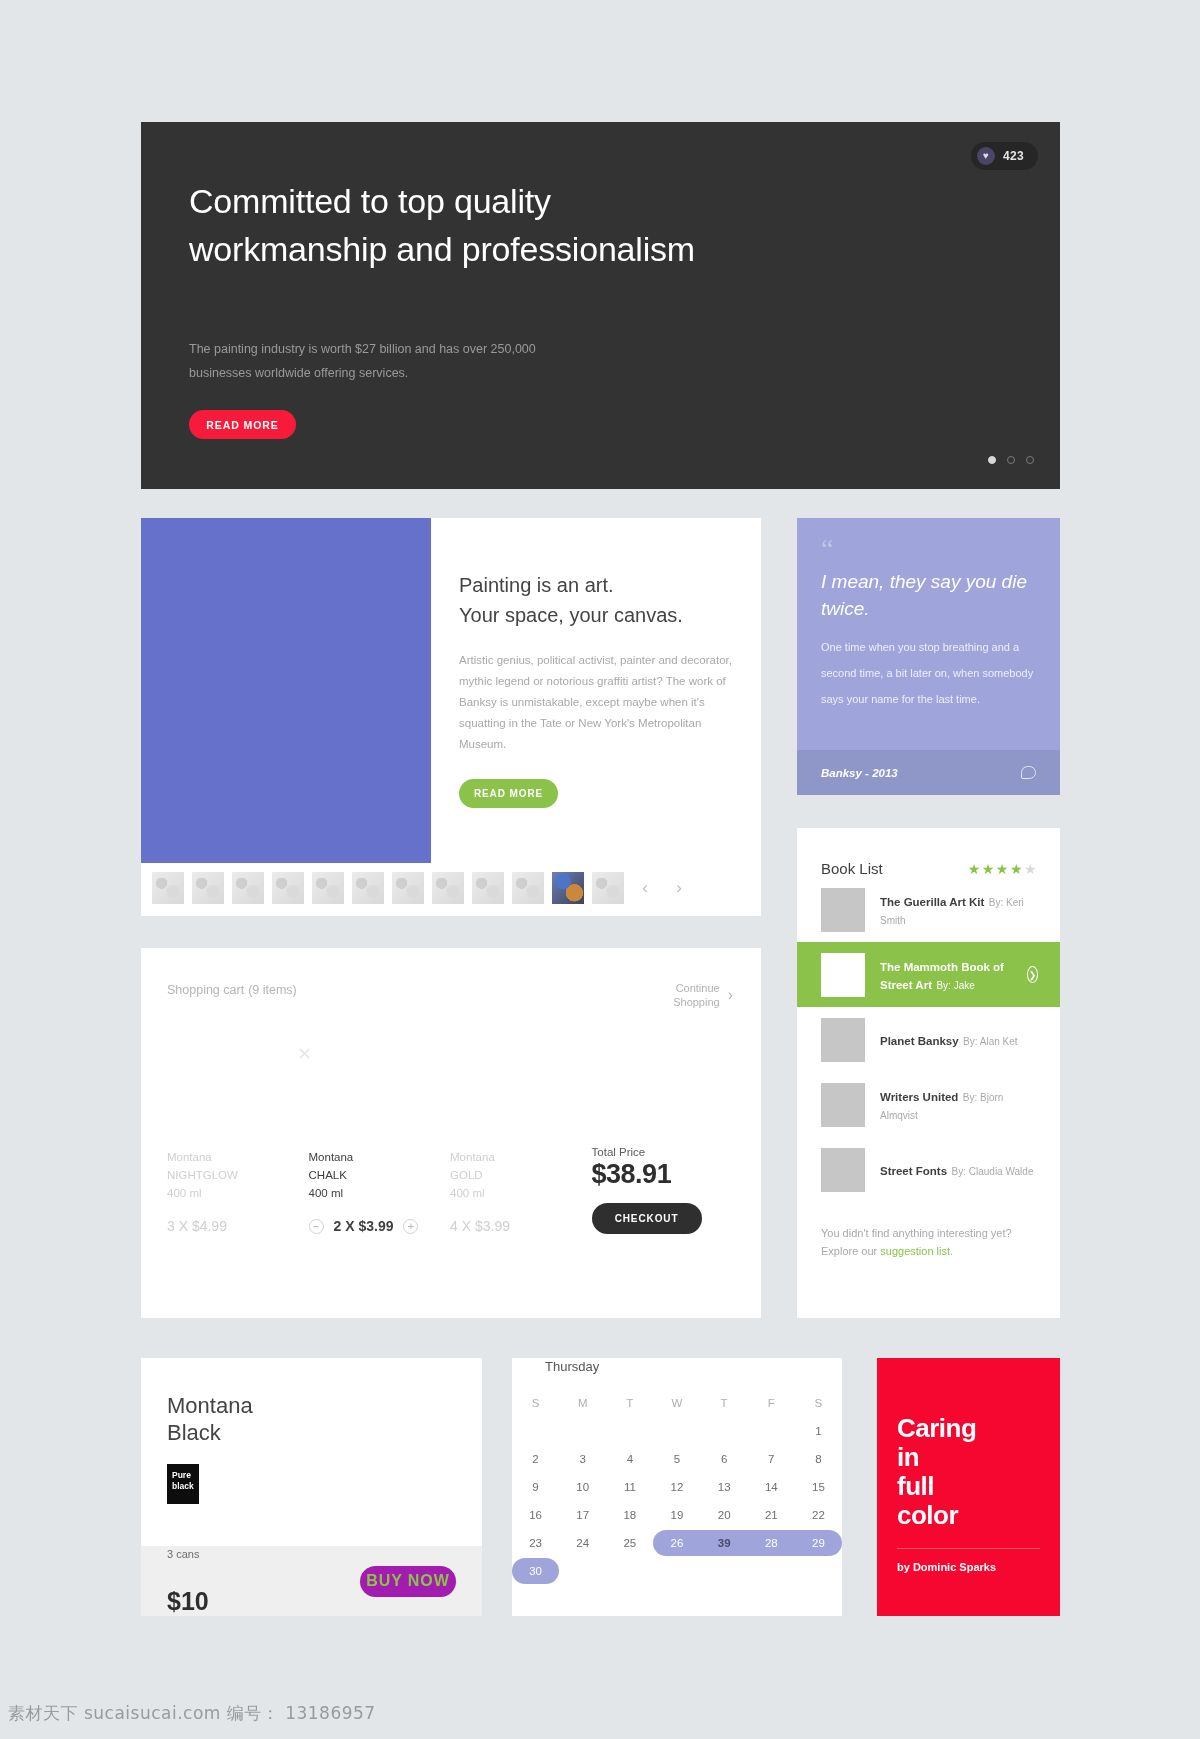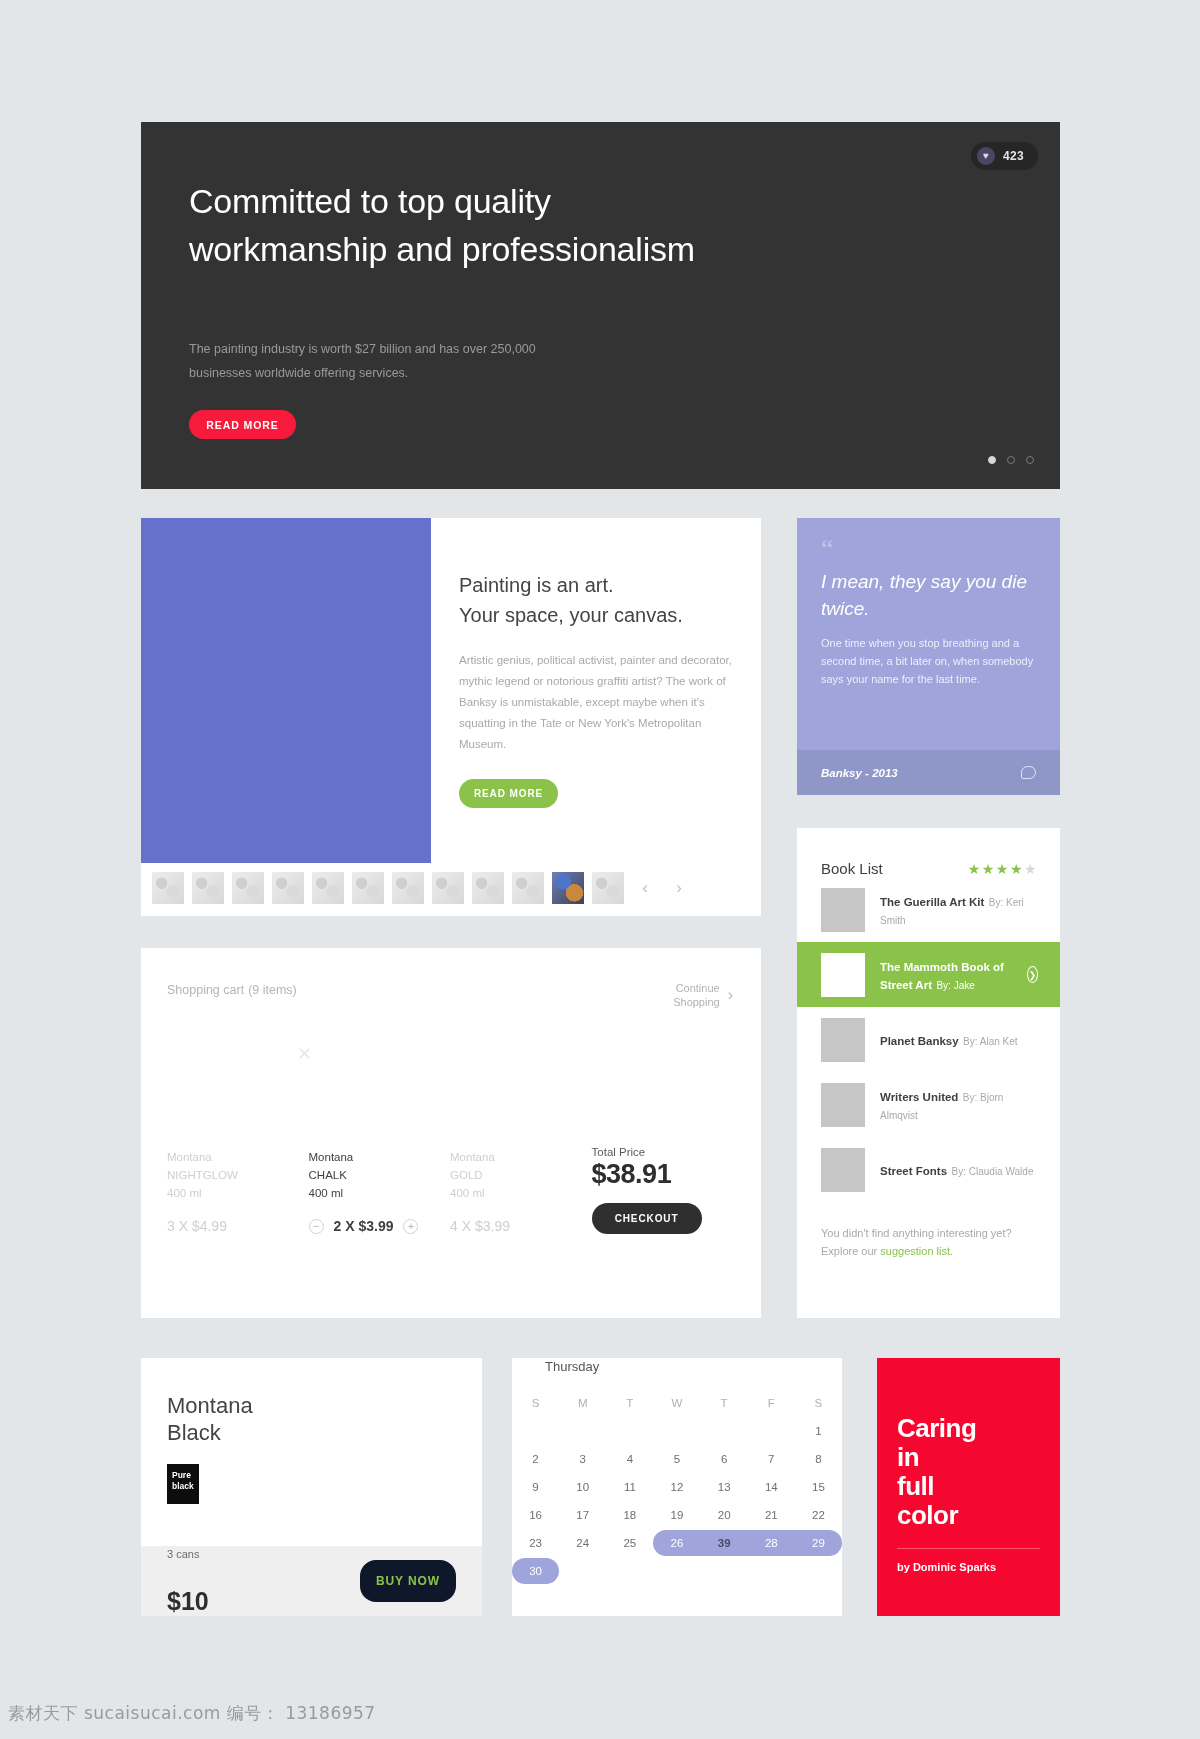--- a/index.html
+++ b/index.html
@@ -114,7 +114,7 @@
     margin-top: 10px; color: #ffffff; font-size: 19px; line-height: 27px;
     font-style: italic; font-weight: 300;
   }
-  .quote-sub { margin-top: 12px; color: #eceefa; font-size: 11px; line-height: 18px; }
+  .quote-sub { margin-top: 12px; color: #eceefa; font-size: 11px; line-height: 26px; }
   .quote-foot {
     height: 45px; background: #8f96c8;
     display: flex; align-items: center; justify-content: space-between;

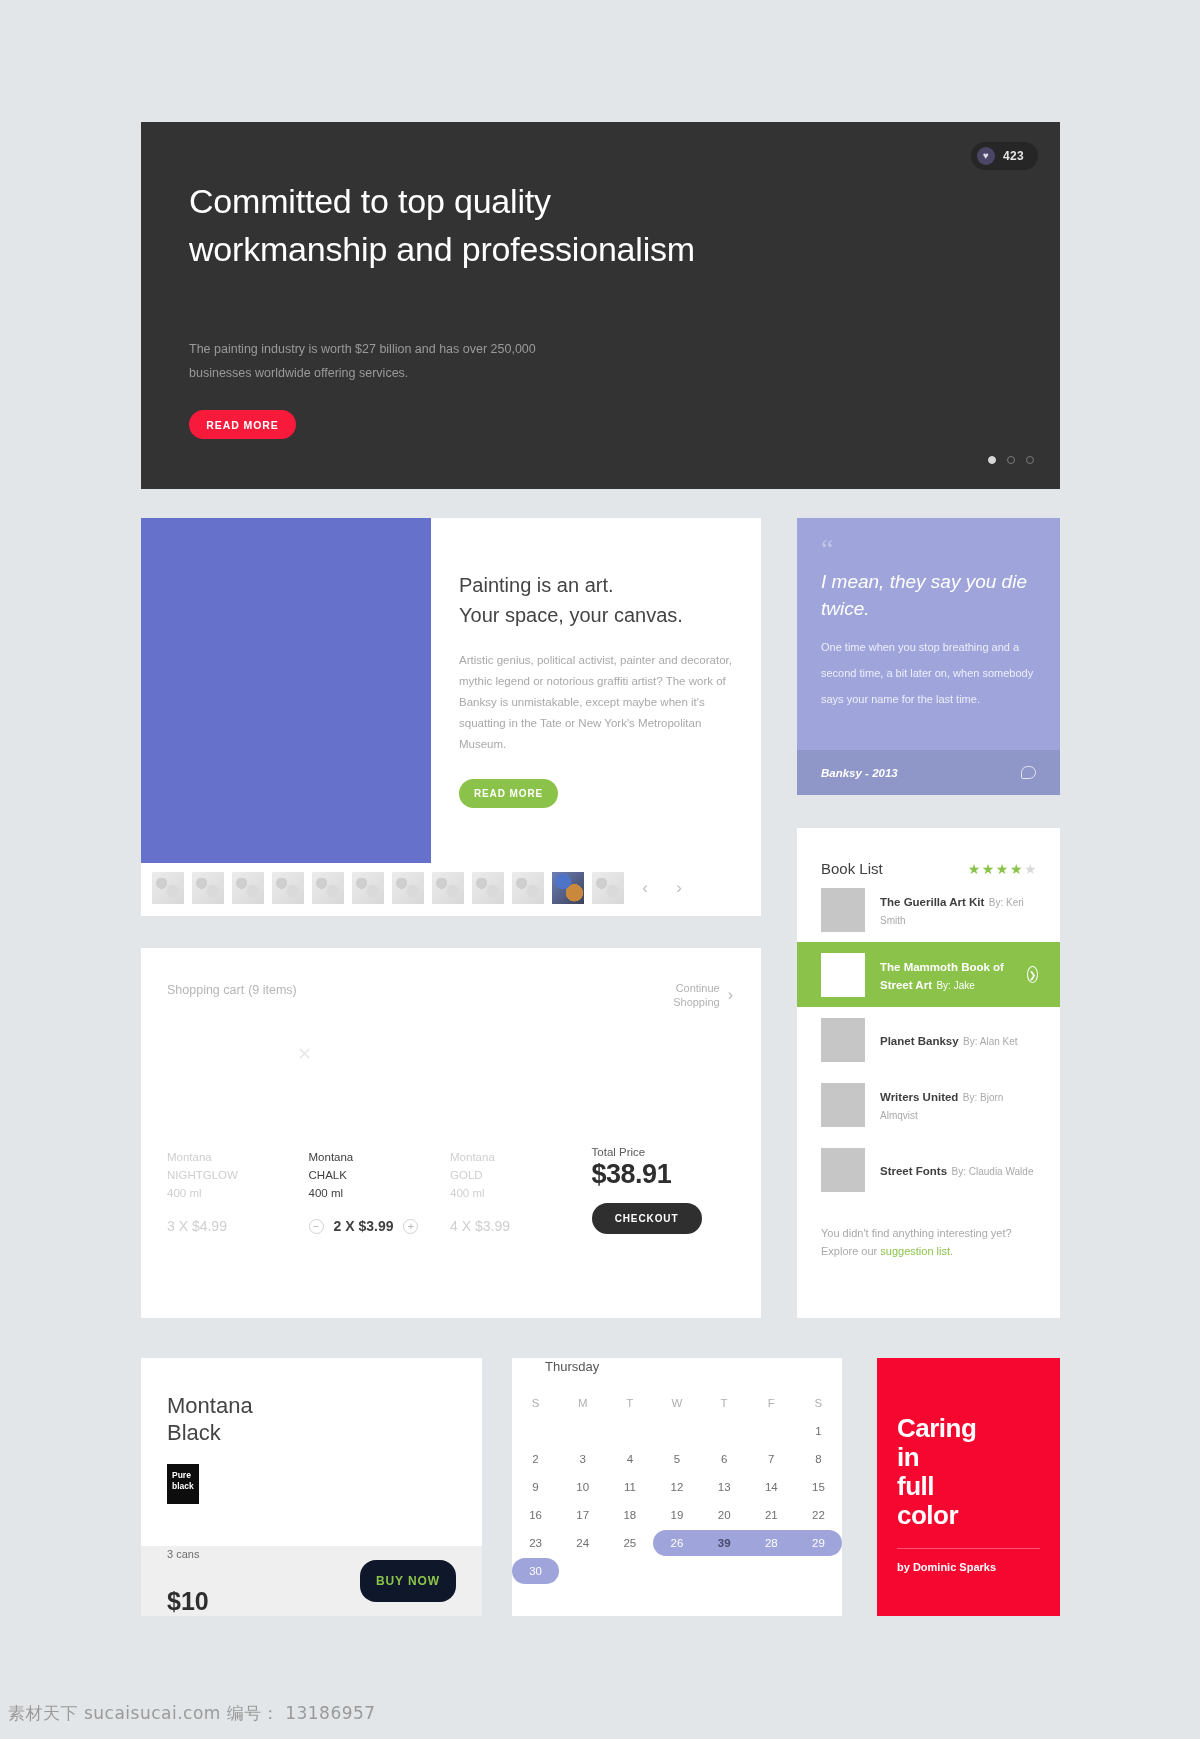--- a/index.html
+++ b/index.html
@@ -221,8 +221,8 @@
   .cans { color: #6d6d6d; font-size: 11px; }
   .price { color: #2e2e2e; font-size: 25px; font-weight: bold; line-height: 27px; margin-top: 28px; }
   .btn-buy {
-    width: 96px; height: 42px; border-radius: 16px; background: #0f172a;
-    border: none; color: #8bc34a; font-size: 12px; font-weight: bold;
+    width: 96px; height: 31px; border-radius: 16px; background: #a21caf;
+    border: none; color: #8bc34a; font-size: 16px; font-weight: bold;
     letter-spacing: .9px; cursor: pointer;
   }
 

